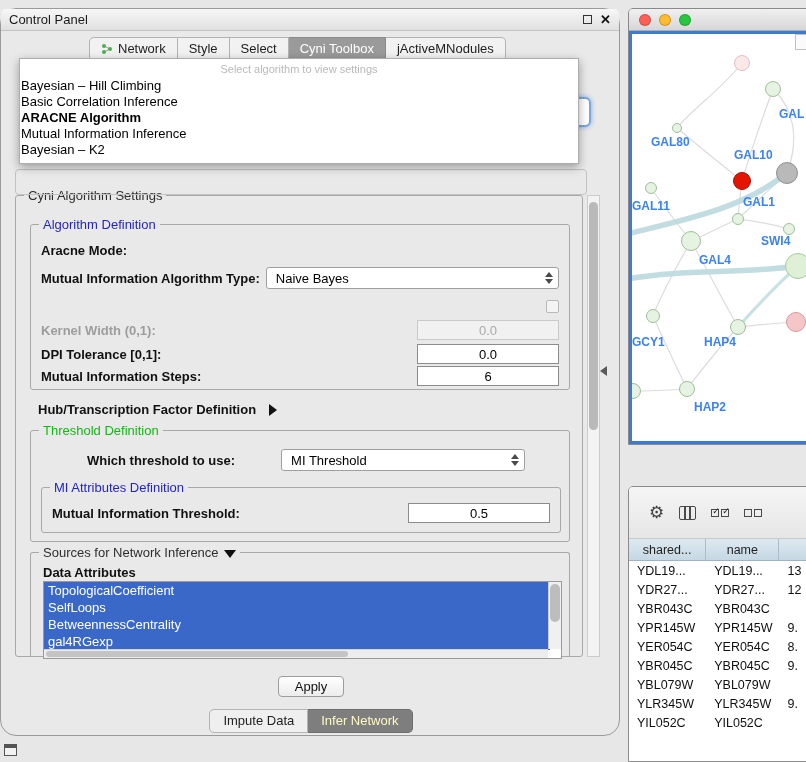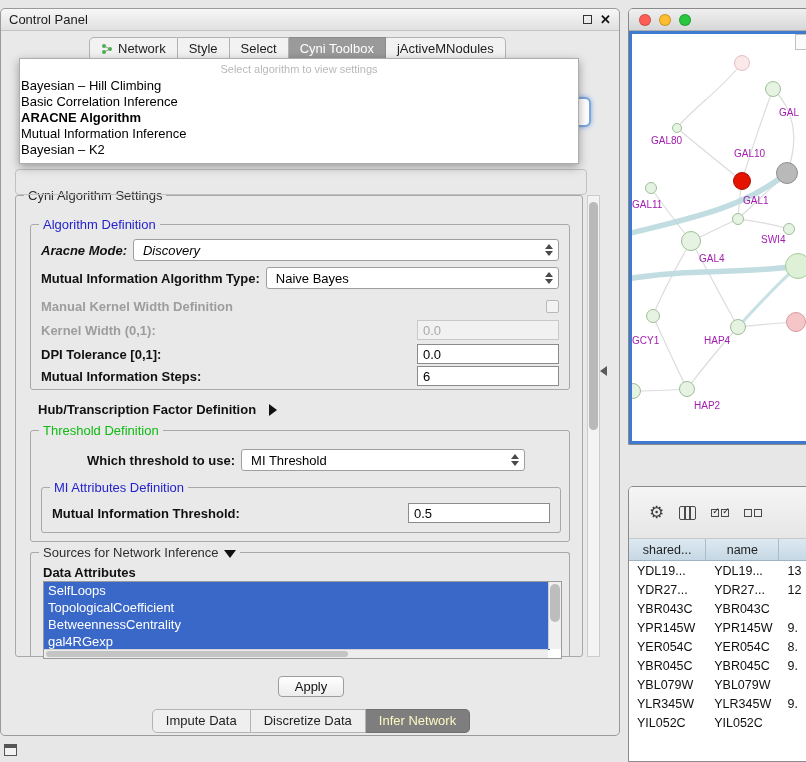--- a/index.html
+++ b/index.html
@@ -9,7 +9,7 @@
 
   
   .control-panel { position:absolute; left:0; top:8px; width:620px; height:728px;
-    background:#e9e9e9; border:1px solid #9a9a9a; border-radius:5px; }
+    background:#e9e9e9; border:1px solid #9a9a9a; border-radius:16px; }
   .cp-titlebar { height:22px; display:flex; align-items:center; padding:0 8px;
     background:linear-gradient(#f7f7f7,#e0e0e0); border-bottom:1px solid #c3c3c3; border-radius:5px 5px 0 0; }
   .cp-title { font-size:13px; color:#1b1b1b; }

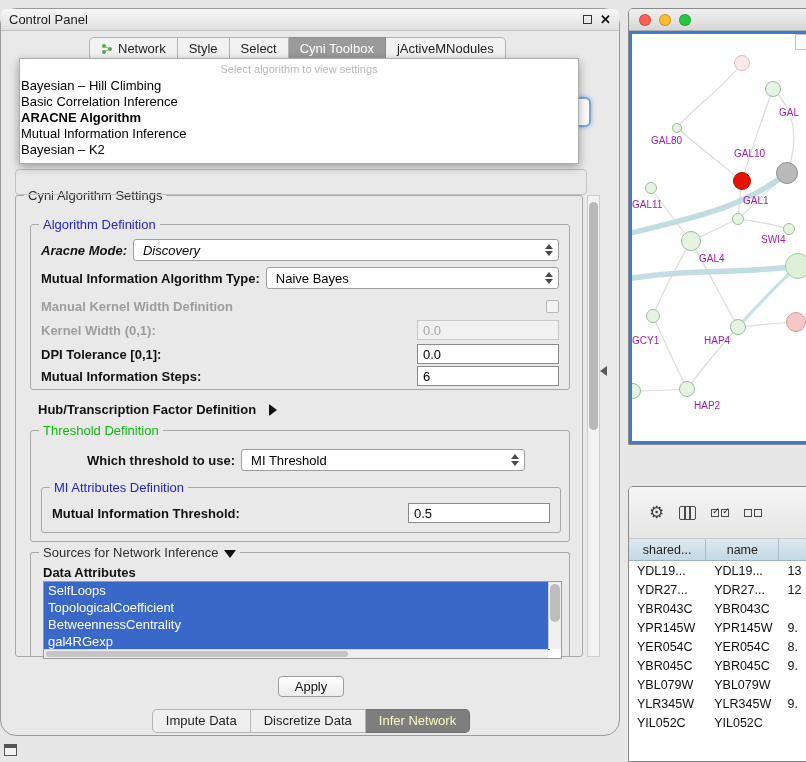--- a/index.html
+++ b/index.html
@@ -107,7 +107,7 @@
   .gnode.gray { background:var(--node-gray); border:1px solid #8f8f8f; }
   .gnode.pink { background:var(--node-pink); border:1px solid #d79a9e; }
   .gnode.faintpink { background:#fbe9ea; border:1px solid #e4bdc0; }
-  .nlabel { position:absolute; font-size:10px; color:#a21caf; white-space:nowrap; }
+  .nlabel { position:absolute; font-size:12px; color:#3b82f6; white-space:nowrap;font-weight:bold; }
   .canvas-scrollbox { position:absolute; left:163px; top:0; width:16px; height:16px; background:#fafafa; border:1px solid #c2c2c2; }
 
   

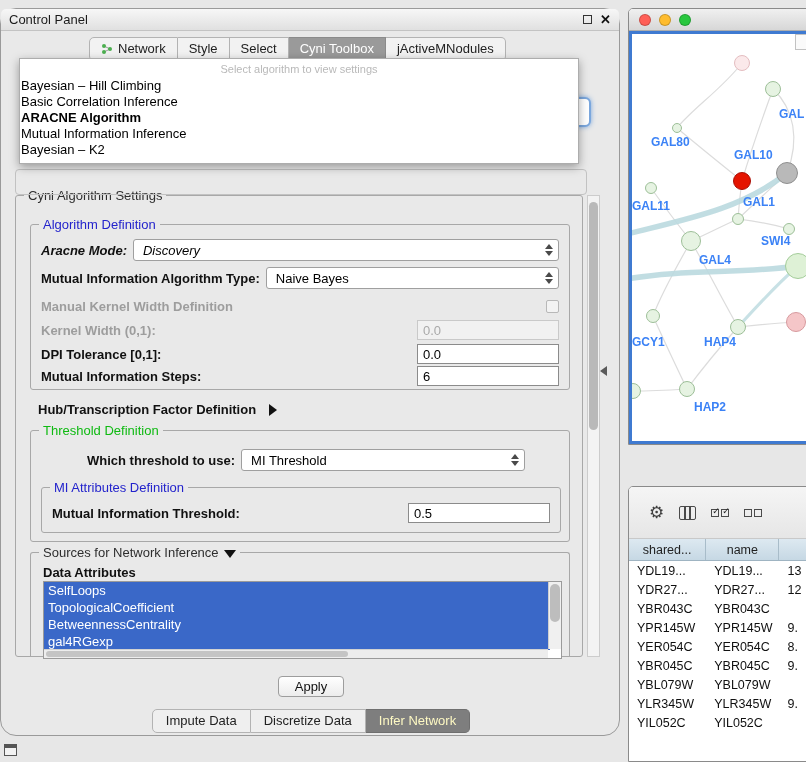--- a/index.html
+++ b/index.html
@@ -196,7 +196,7 @@
         <div class="groupbox" style="left:14px; top:28px; width:540px; height:166px;">
           <span class="gb-label blue">Algorithm Definition</span>
 
-          <div class="field-row" style="top:14px;font-style:italic;">
+          <div class="field-row" style="top:14px;">
             <span class="field-label">Aracne Mode:</span>
             <div class="combo">
               <span>Discovery</span>

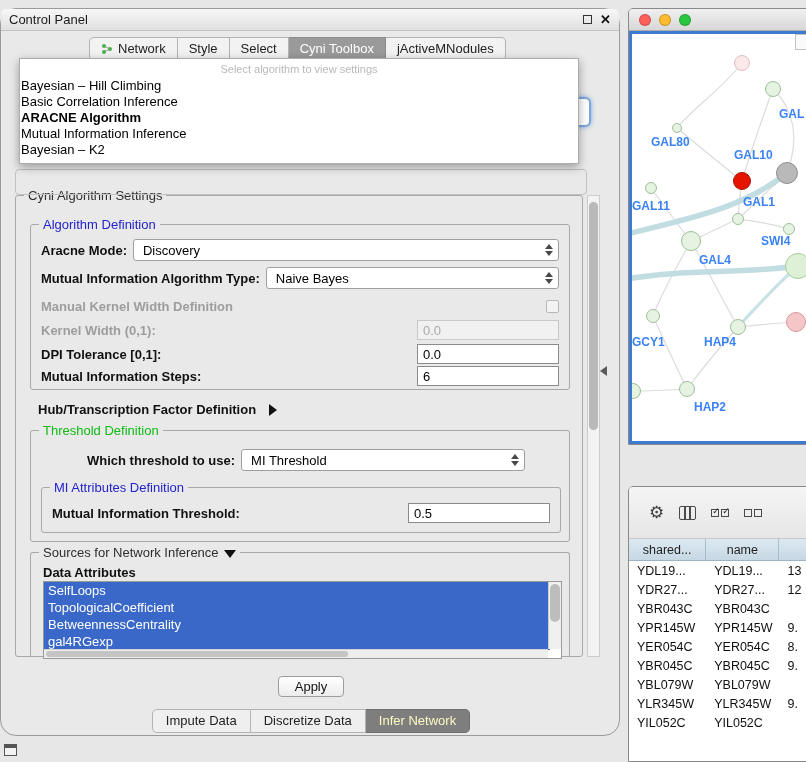--- a/index.html
+++ b/index.html
@@ -198,13 +198,6 @@
 
           <div class="field-row" style="top:14px;">
             <span class="field-label">Aracne Mode:</span>
-            <div class="combo">
-              <span>Discovery</span>
-              <span class="stepper">
-                  <span class="tri-up"></span>
-                  <span class="tri-dn"></span>
-                </span>
-            </div>
           </div>
 
           <div class="field-row" style="top:42px;">

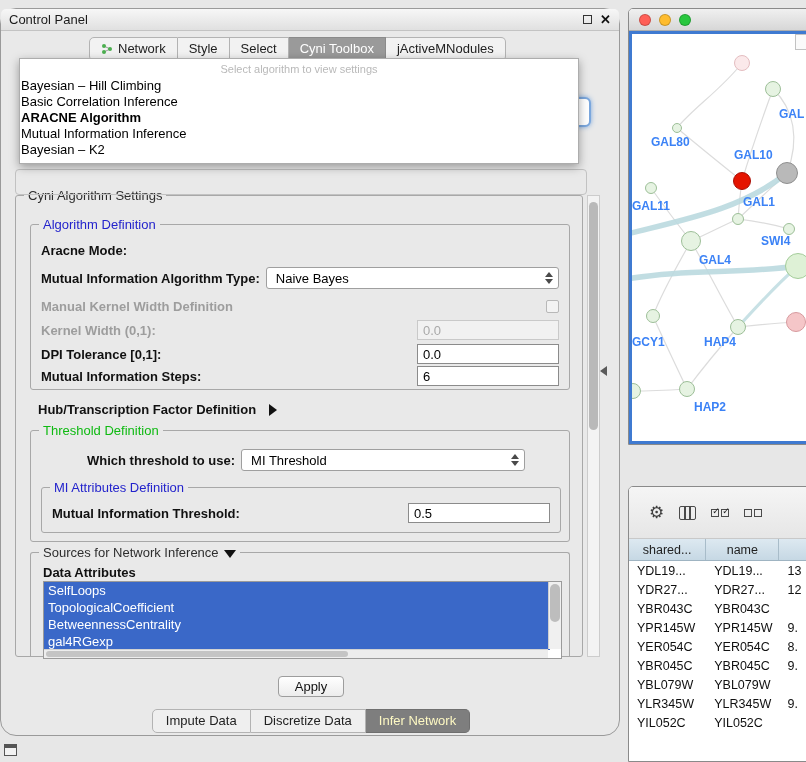--- a/index.html
+++ b/index.html
@@ -212,7 +212,6 @@
           </div>
 
           <div class="field-row" style="top:70px;">
-            <span class="field-label disabled">Manual Kernel Width Definition</span>
             <span class="spacer"></span>
             <span class="checkbox"></span>
           </div>

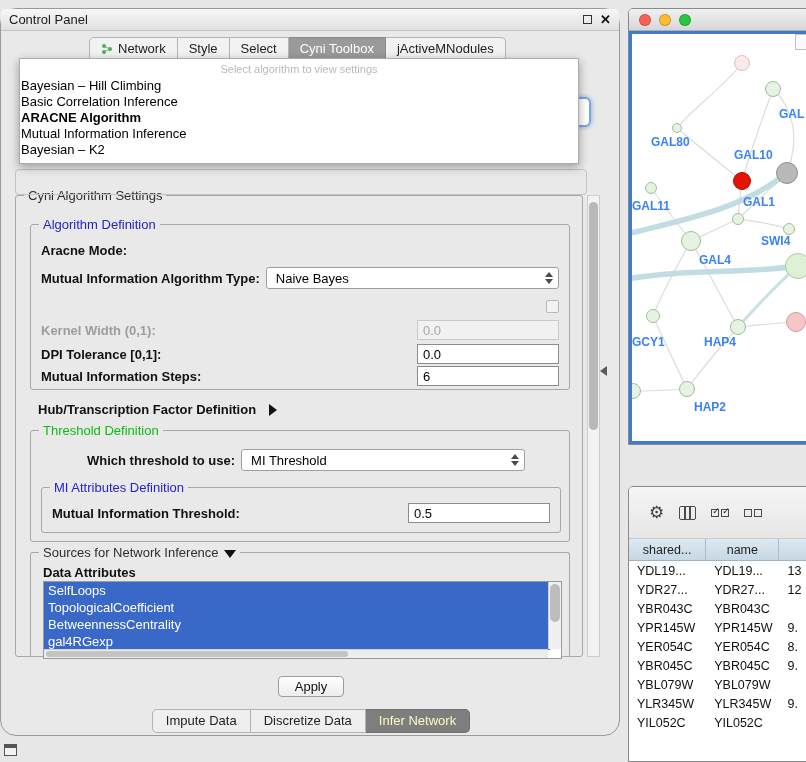--- a/index.html
+++ b/index.html
@@ -54,7 +54,7 @@
   .tri-dn { width:0; height:0; border-left:4px solid transparent; border-right:4px solid transparent; border-top:5px solid #4a4a4a; }
 
   input.numfield { width:142px; height:20px; border:1px solid #8b8b8b; background:#fff;
-    font:13px "Liberation Sans", sans-serif; text-align:left; padding:0 5px; color:#000; }
+    font:13px "Liberation Sans", sans-serif; text-align:center; padding:0 5px; color:#000; }
   input.numfield.disabled { background:#f1f1f1; border-color:#c9c9c9; color:#a9a9a9; }
   .checkbox { width:13px; height:13px; border:1px solid #b8b8b8; background:#f3f3f3; border-radius:2px; }
 

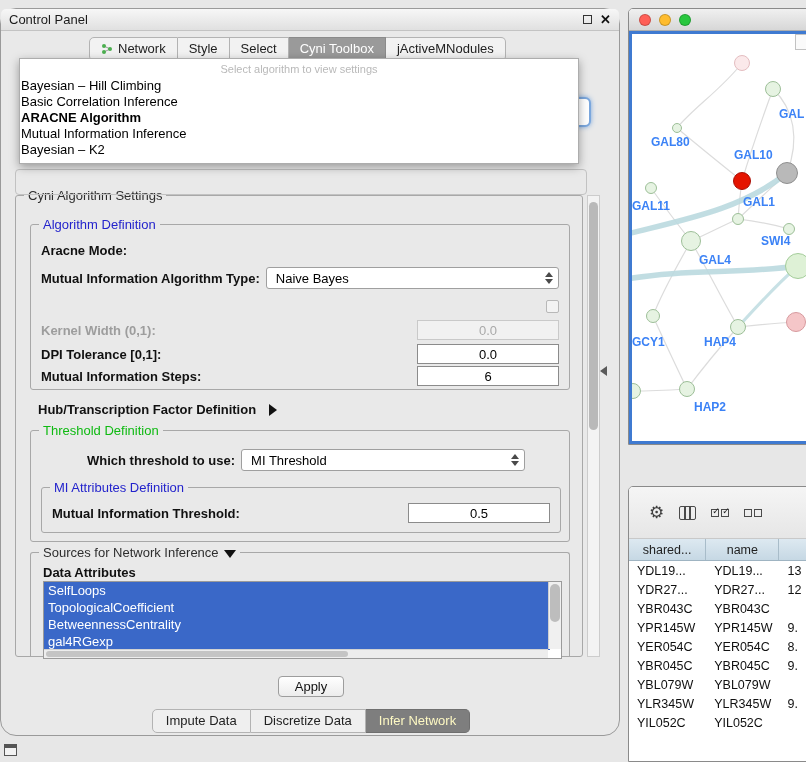--- a/index.html
+++ b/index.html
@@ -243,7 +243,7 @@
         <div class="groupbox" style="left:14px; top:234px; width:540px; height:112px;">
           <span class="gb-label green">Threshold Definition</span>
 
-          <div class="field-row" style="top:18px; left:56px; right:44px;">
+          <div class="field-row" style="top:18px; left:56px; right:44px;gap:40px;">
             <span class="field-label">Which threshold to use:</span>
             <div class="combo">
               <span>MI Threshold</span>

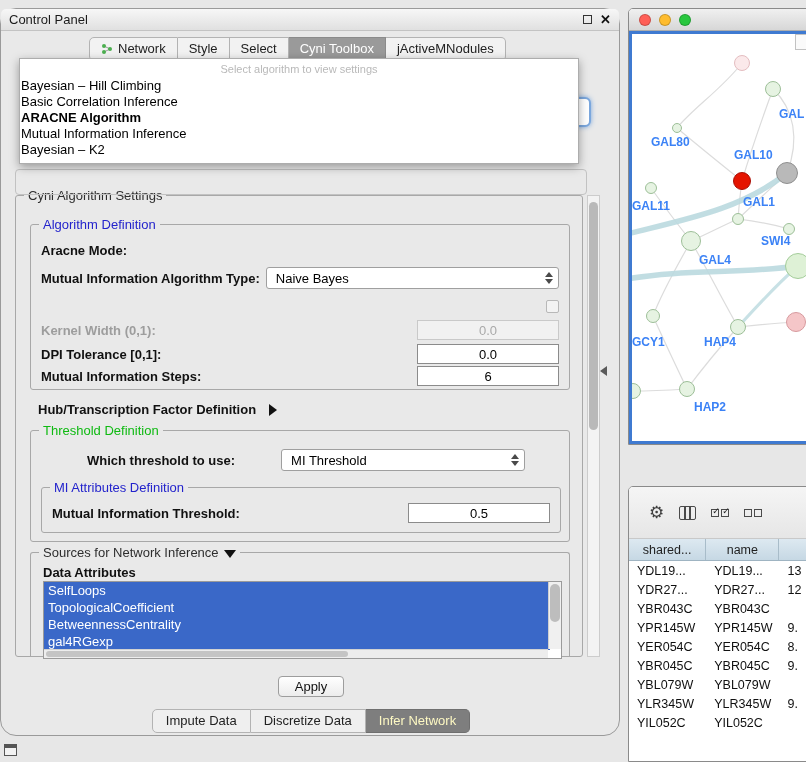--- a/index.html
+++ b/index.html
@@ -268,8 +268,8 @@
           <span class="gb-label"><span>Sources for Network Inference</span><span class="arrow-down"></span></span>
           <div style="position:absolute; left:12px; top:12px;" class="field-label">Data Attributes</div>
           <div class="attr-list" style="left:12px; top:28px; width:519px; height:78px;">
+            <div class="attr-row" style="width:506px;">TopologicalCoefficient</div>
             <div class="attr-row" style="width:506px;">SelfLoops</div>
-            <div class="attr-row" style="width:506px;">TopologicalCoefficient</div>
             <div class="attr-row" style="width:506px;">BetweennessCentrality</div>
             <div class="attr-row" style="width:506px;">gal4RGexp</div>
             <div class="list-vscroll">

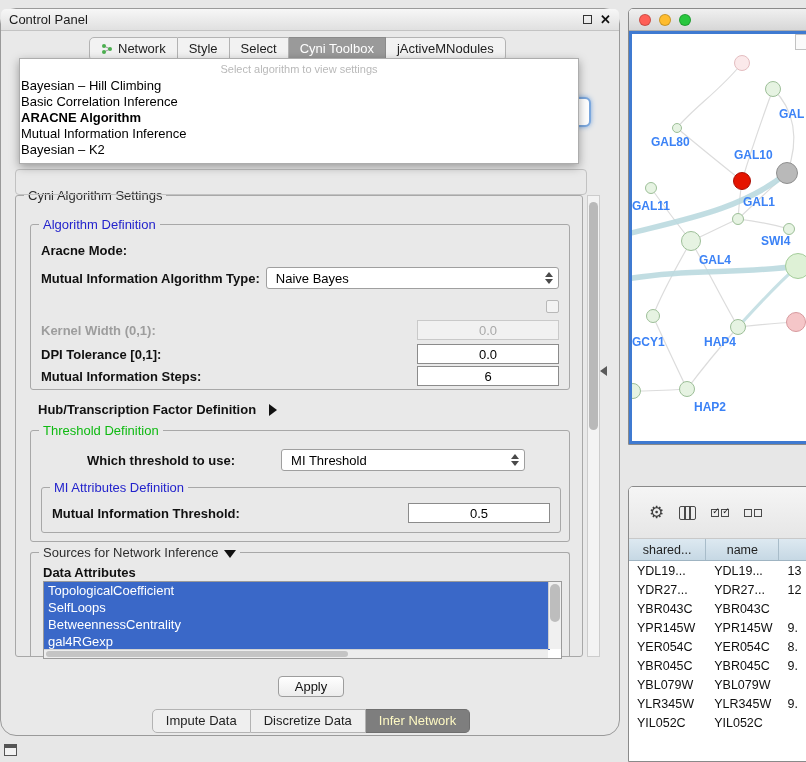--- a/index.html
+++ b/index.html
@@ -293,7 +293,6 @@
 
     <div class="bottom-tabs">
       <div class="btab">Impute Data</div>
-      <div class="btab">Discretize Data</div>
       <div class="btab active">Infer Network</div>
     </div>
   </div>

